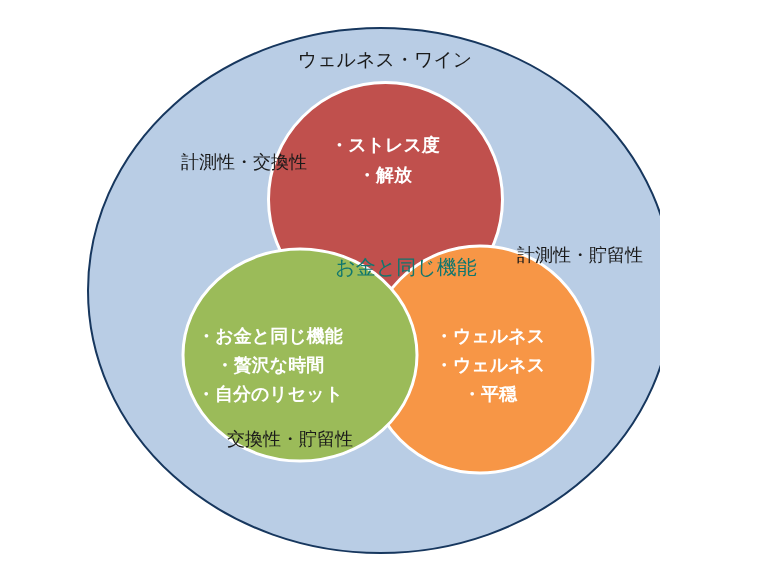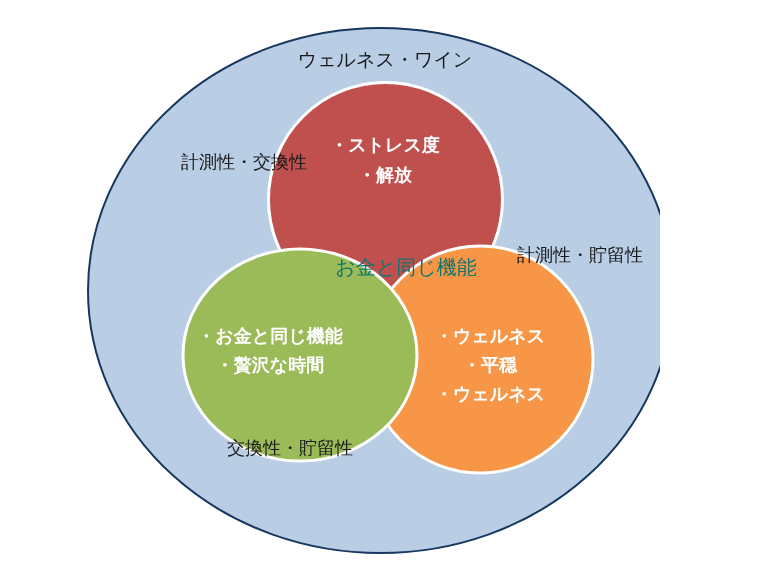--- a/index.html
+++ b/index.html
@@ -89,6 +89,7 @@
   <div class="txt circle-list small-lh" style="left:270px; top:322px;">
     <div>・お金と同じ機能</div>
     <div>・贅沢な時間</div>
+    <div>・自分のリセット</div>
   </div>
 
   <div class="txt circle-list small-lh" style="left:490px; top:322px;">

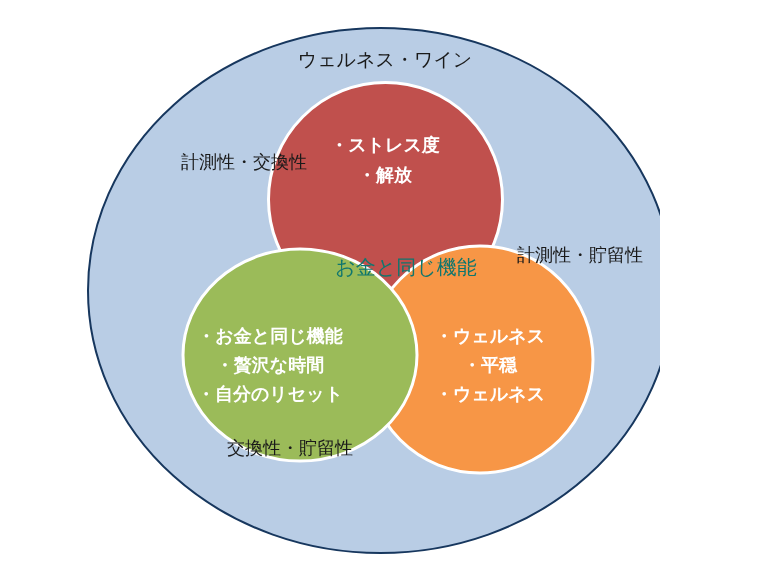--- a/index.html
+++ b/index.html
@@ -94,8 +94,8 @@
 
   <div class="txt circle-list small-lh" style="left:490px; top:322px;">
     <div>・ウェルネス</div>
+    <div>・ウェルネス</div>
     <div>・平穏</div>
-    <div>・ウェルネス</div>
   </div>
 
 </div>

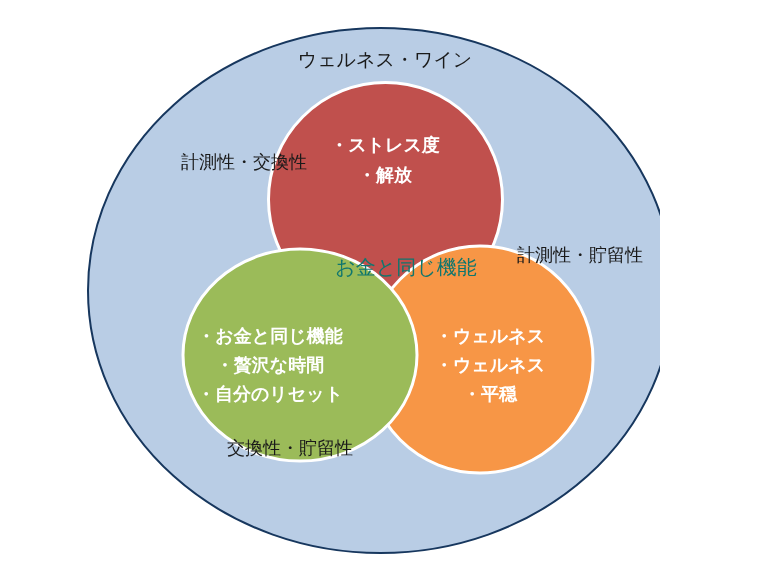--- a/index.html
+++ b/index.html
@@ -73,7 +73,7 @@
     <div>計測性・貯留性</div>
   </div>
 
-  <div class="txt outer-label" style="left:290px; top:437px;">
+  <div class="txt outer-label" style="left:290px; top:428px;">
     <div>交換性・貯留性</div>
   </div>
 

